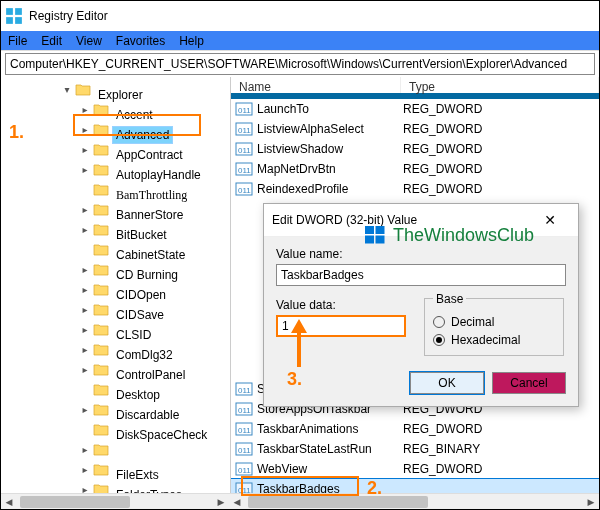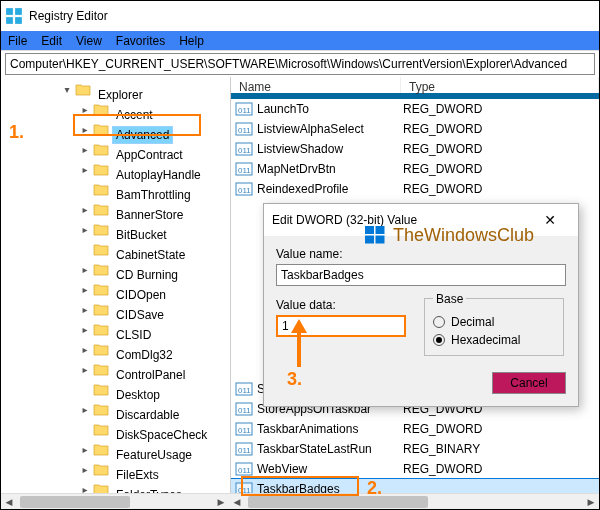--- a/index.html
+++ b/index.html
@@ -315,7 +315,7 @@
           </svg>
           <span class="tree-label ">AutoplayHandle</span>
         </div>
-        <div class="tree-item" style="padding-left: 76px;">
+        <div class="tree-item" style="padding-left: 76px; font-family: Liberation Serif, serif;">
           <span class="chev empty">▸</span>
           <svg class="folder-icon" viewBox="0 0 16 14">
             <path d="M1 3 h5 l1 1 h8 v9 h-14 z" fill="#ffd96a" stroke="#d7a52a" stroke-width="0.7"></path>

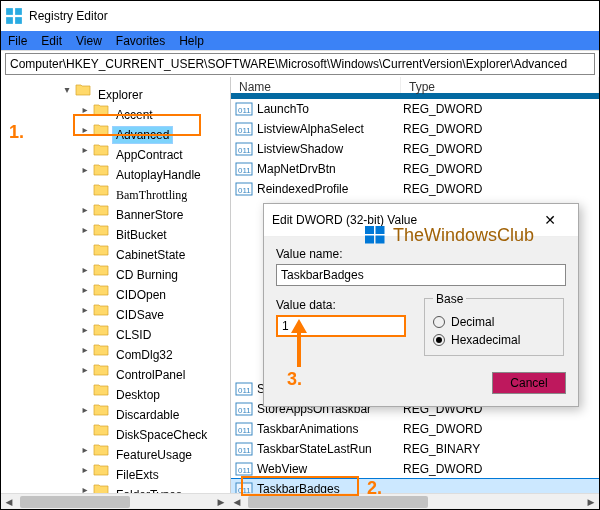--- a/index.html
+++ b/index.html
@@ -247,7 +247,7 @@
   .watermark-text {
     font-size: 18px;
     font-weight: 400;
-    color: #a16207;
+    color: #15803d;
     font-family: "Segoe UI", sans-serif;
   }
 </style>

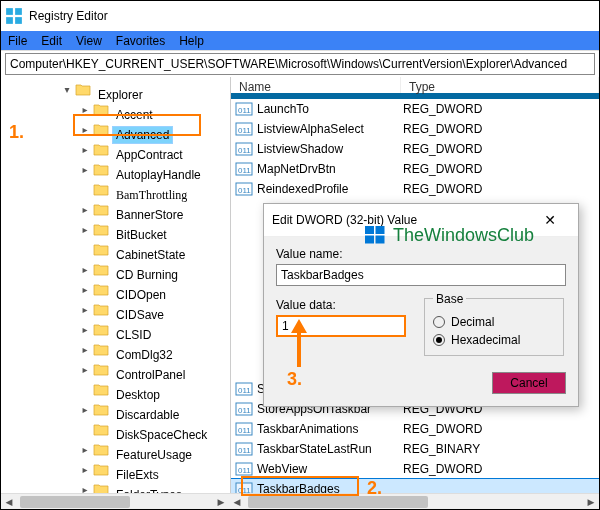--- a/index.html
+++ b/index.html
@@ -576,6 +576,7 @@
       </fieldset>
     </div>
     <div class="dialog-buttons">
+      <div class="btn default">OK</div>
       <div class="btn">Cancel</div>
     </div>
   </div>

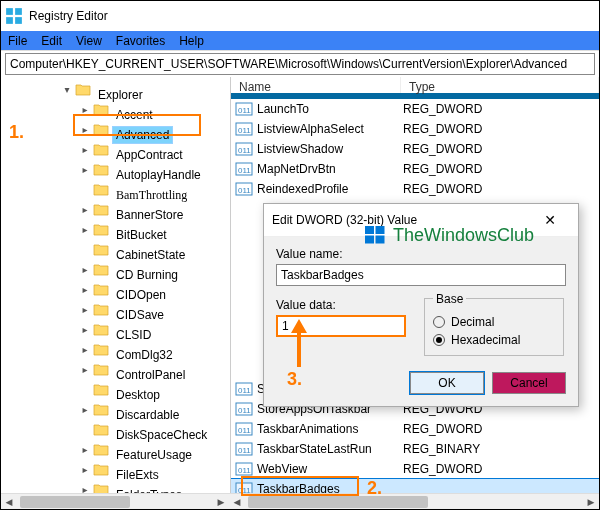--- a/index.html
+++ b/index.html
@@ -411,7 +411,6 @@
           <svg class="folder-icon" viewBox="0 0 16 14">
             <path d="M1 3 h5 l1 1 h8 v9 h-14 z" fill="#ffd96a" stroke="#d7a52a" stroke-width="0.7"></path>
           </svg>
-          <span class="tree-label ">FeatureUsage</span>
         </div>
         <div class="tree-item" style="padding-left: 76px;">
           <span class="chev ">▸</span>

